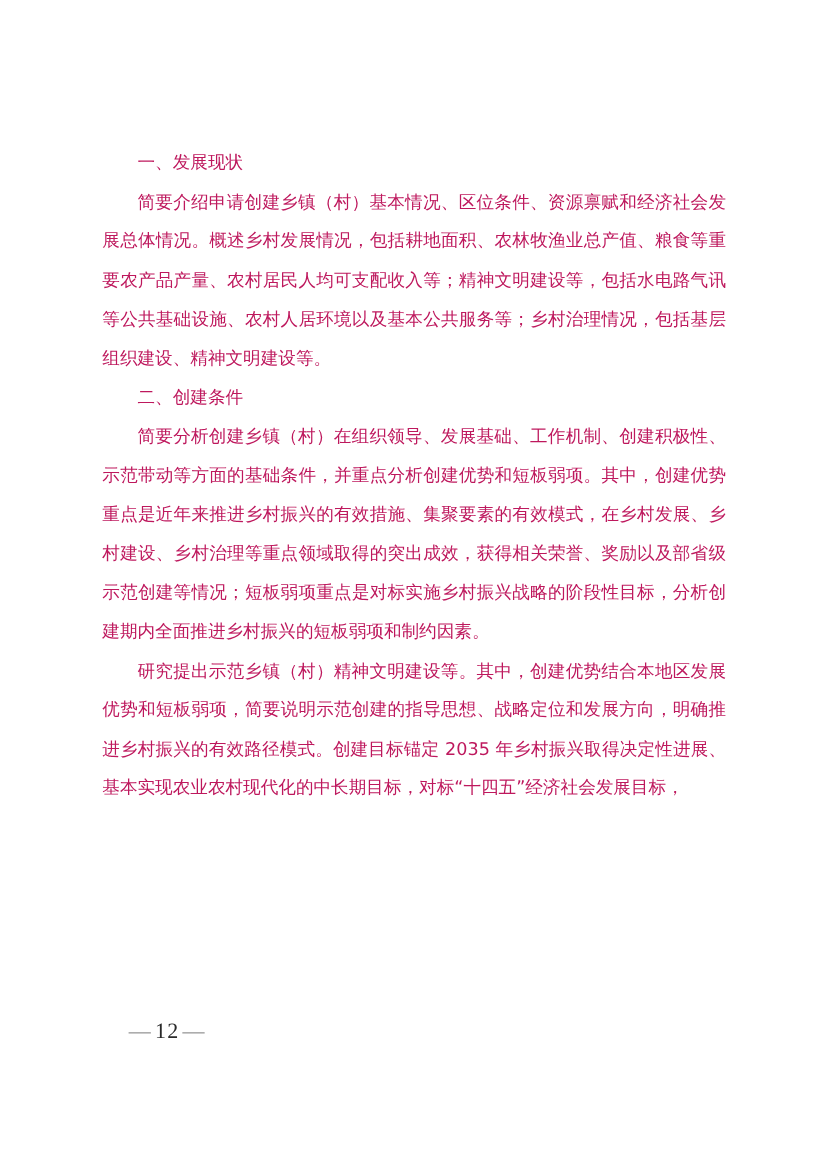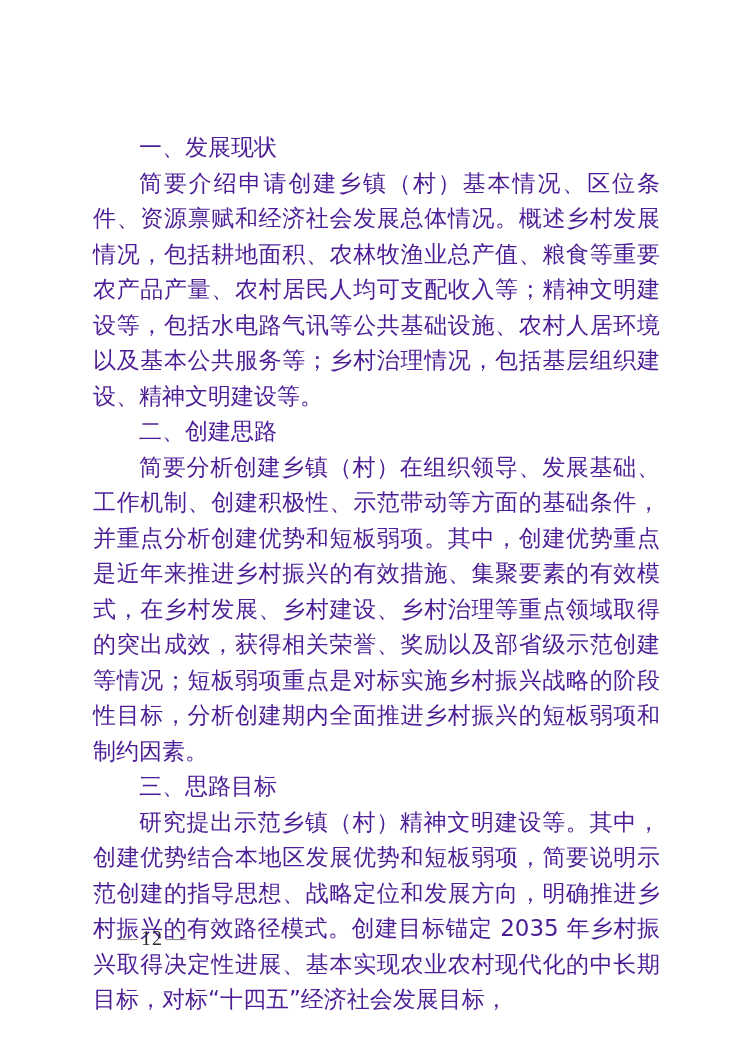--- a/index.html
+++ b/index.html
@@ -24,10 +24,10 @@
   .heading,
   .para {
     margin: 0;
-    font-size: 23px;
+    font-size: 16px;
     line-height: 35.5px;
     text-indent: 2em;
-    color: #4c1d95;
+    color: #be185d;
     font-weight: normal;
   }
   .para {

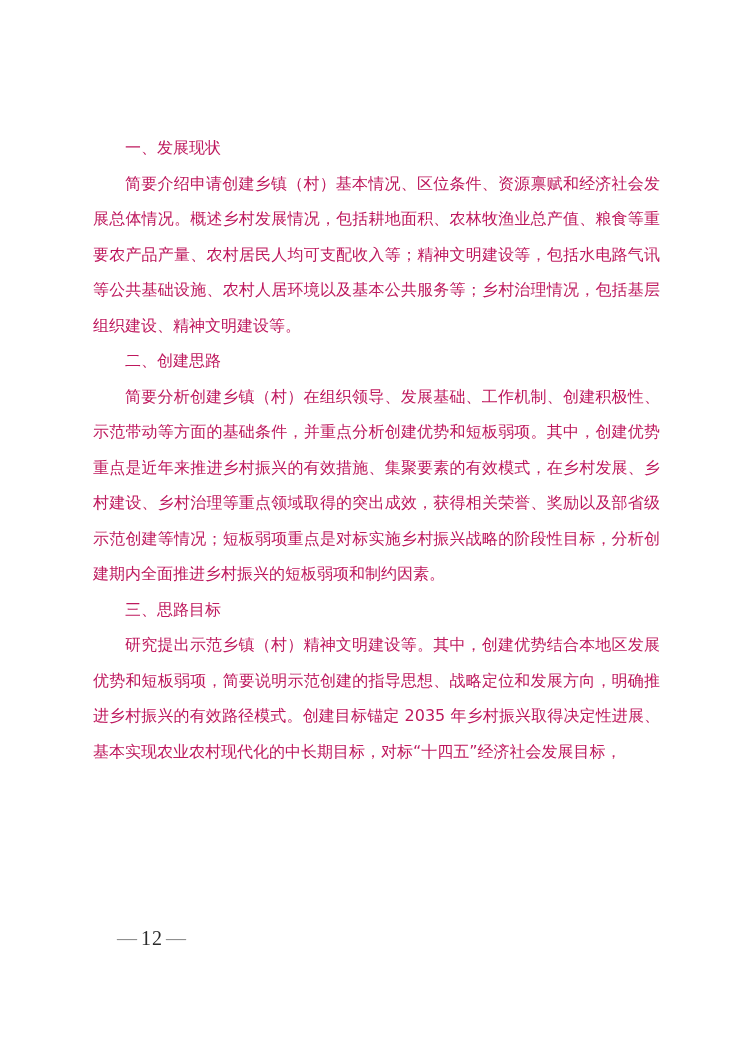--- a/index.html
+++ b/index.html
@@ -58,7 +58,7 @@
 <main class="page">
     <div class="heading">一、发展现状</div>
     <p class="para"><span>简要介绍申请创建乡镇（村）基本情况、区位条件、资源禀赋和经济社会发展总体情况。概述</span><b>乡村发展情况</b><span>，包括耕地面积、农林牧渔业总产值、粮食等重要农产品产量、农村居民人均可支配收入等；</span><b>精神文明建设等</b><span>，包括水电路气讯等公共基础设施、农村人居环境以及基本公共服务等；</span><b>乡村治理情况</b><span>，包括基层组织建设、精神文明建设等。</span></p>
-    <div class="heading">二、创建思路</div>
+    <div class="heading">二、创建条件</div>
     <p class="para"><span>简要分析创建乡镇（村）在组织领导、发展基础、工作机制、创建积极性、示范带动等方面的基础条件，并重点分析创建优势和短板弱项。其中，</span><b>创建优势</b><span>重点是近年来推进乡村振兴的有效措施、集聚要素的有效模式，在乡村发展、乡村建设、乡村治理等重点领域取得的突出成效，获得相关荣誉、奖励以及部省级示范创建等情况；</span><b>短板弱项</b><span>重点是对标实施乡村振兴战略的阶段性目标，分析创建期内全面推进乡村振兴的短板弱项和制约因素。</span></p>
     <div class="heading">三、思路目标</div>
     <p class="para"><span>研究提出示范乡镇（村）精神文明建设等。其中，</span><b>创建优势</b><span>结合本地区发展优势和短板弱项，简要说明示范创建的指导思想、战略定位和发展方向，明确推进乡村振兴的有效路径模式。</span><b>创建目标</b><span>锚定 2035 年乡村振兴取得决定性进展、基本实现农业农村现代化的中长期目标，对标“十四五”经济社会发展目标，</span></p>

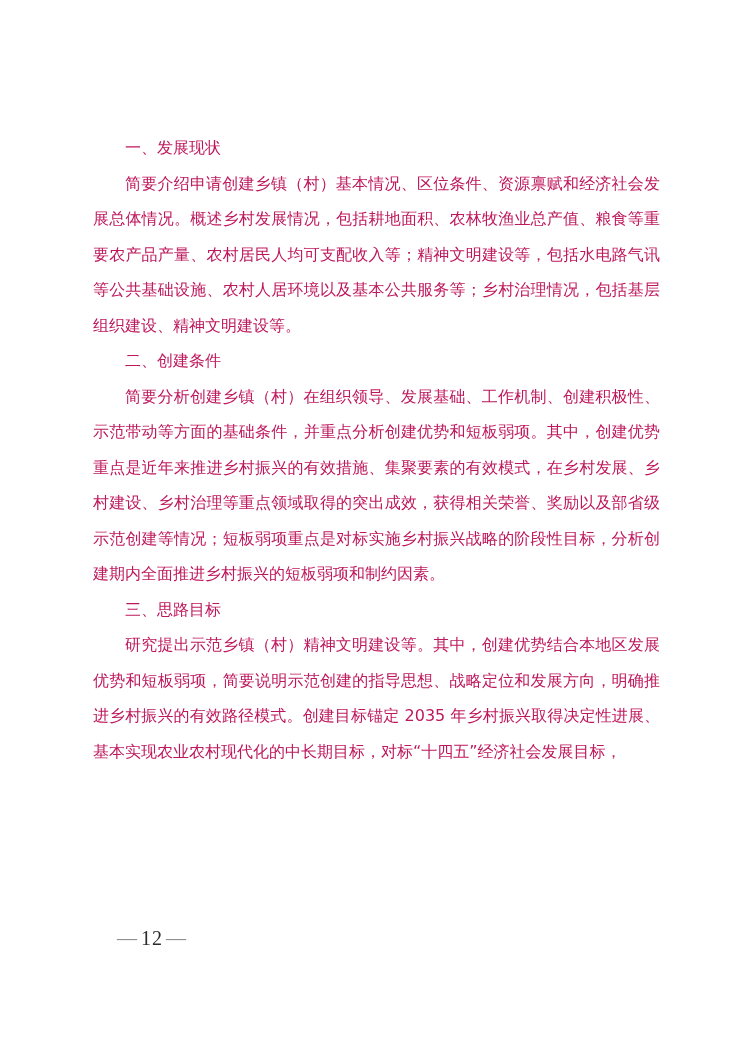--- a/index.html
+++ b/index.html
@@ -60,7 +60,6 @@
     <p class="para"><span>简要介绍申请创建乡镇（村）基本情况、区位条件、资源禀赋和经济社会发展总体情况。概述</span><b>乡村发展情况</b><span>，包括耕地面积、农林牧渔业总产值、粮食等重要农产品产量、农村居民人均可支配收入等；</span><b>精神文明建设等</b><span>，包括水电路气讯等公共基础设施、农村人居环境以及基本公共服务等；</span><b>乡村治理情况</b><span>，包括基层组织建设、精神文明建设等。</span></p>
     <div class="heading">二、创建条件</div>
     <p class="para"><span>简要分析创建乡镇（村）在组织领导、发展基础、工作机制、创建积极性、示范带动等方面的基础条件，并重点分析创建优势和短板弱项。其中，</span><b>创建优势</b><span>重点是近年来推进乡村振兴的有效措施、集聚要素的有效模式，在乡村发展、乡村建设、乡村治理等重点领域取得的突出成效，获得相关荣誉、奖励以及部省级示范创建等情况；</span><b>短板弱项</b><span>重点是对标实施乡村振兴战略的阶段性目标，分析创建期内全面推进乡村振兴的短板弱项和制约因素。</span></p>
-    <div class="heading">三、思路目标</div>
     <p class="para"><span>研究提出示范乡镇（村）精神文明建设等。其中，</span><b>创建优势</b><span>结合本地区发展优势和短板弱项，简要说明示范创建的指导思想、战略定位和发展方向，明确推进乡村振兴的有效路径模式。</span><b>创建目标</b><span>锚定 2035 年乡村振兴取得决定性进展、基本实现农业农村现代化的中长期目标，对标“十四五”经济社会发展目标，</span></p>
   </main>
 

